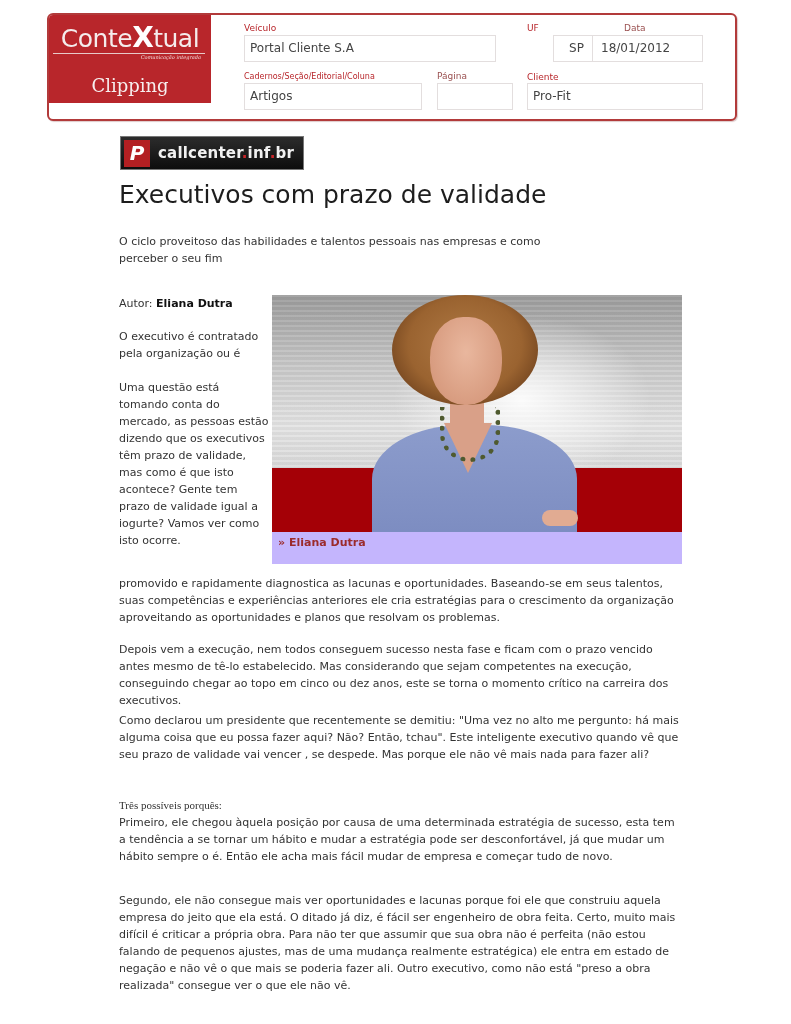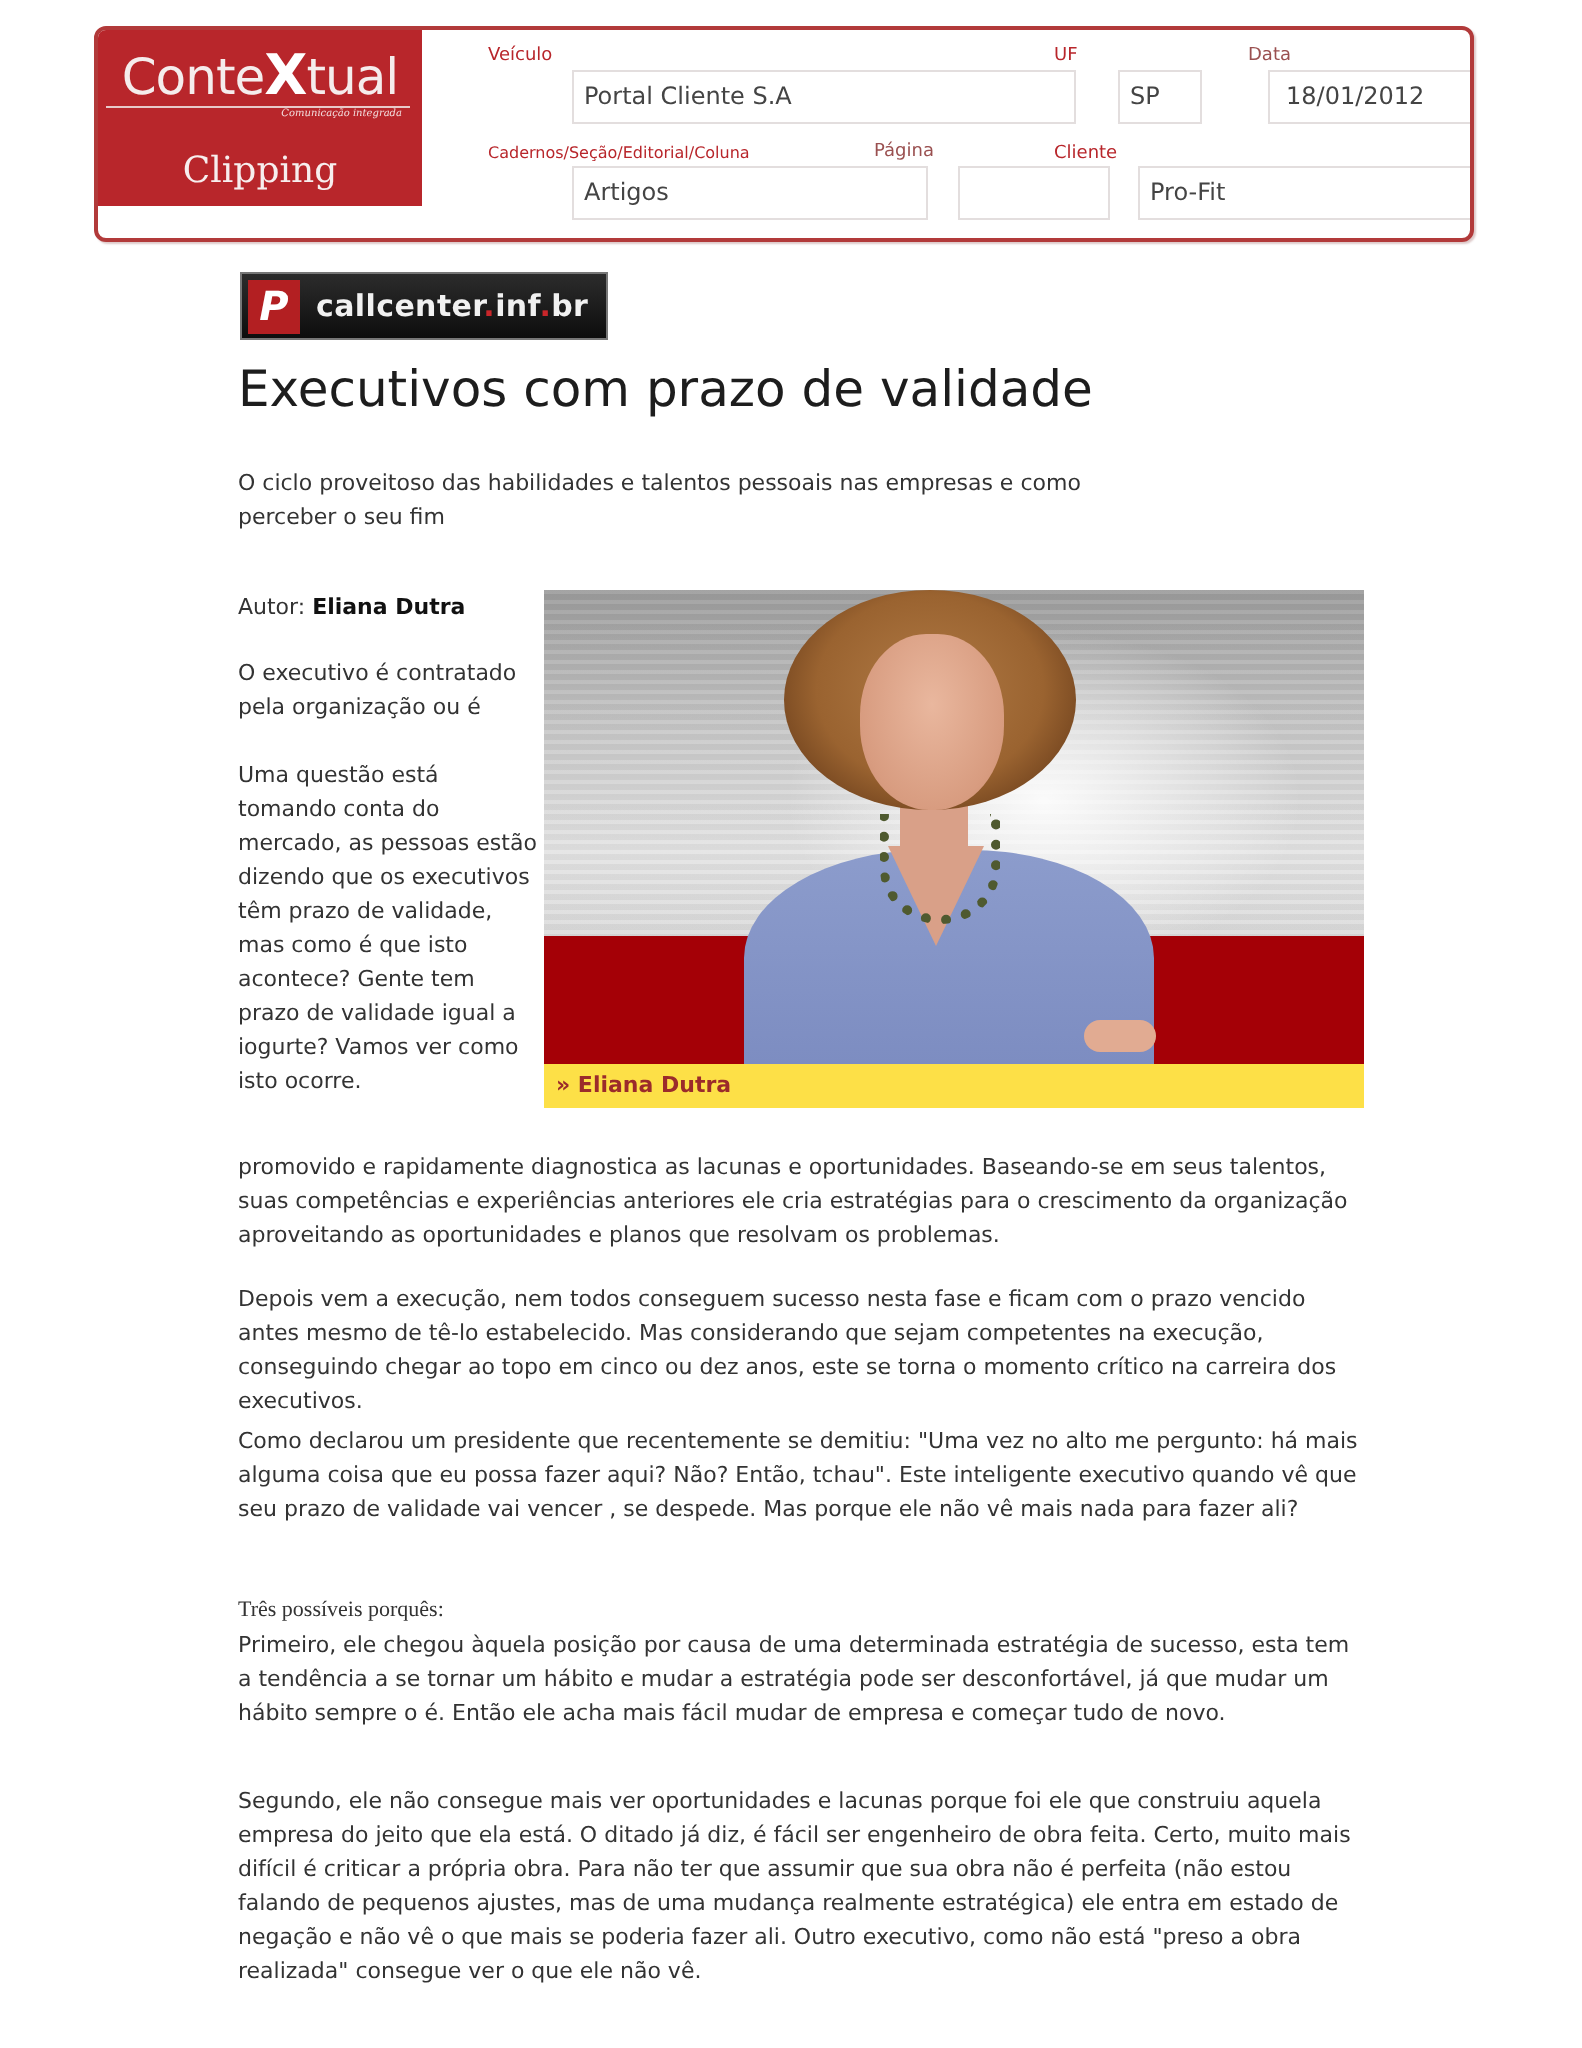--- a/index.html
+++ b/index.html
@@ -43,7 +43,6 @@
     position: absolute; height: 27px; border: 1px solid #e3dede; background: #fff;
     font-size: 12px; color: #444; padding: 0 0 0 5px; line-height: 25px;
     font-family: "DejaVu Sans", sans-serif;
-    margin-left: 42px;
   }
 
   

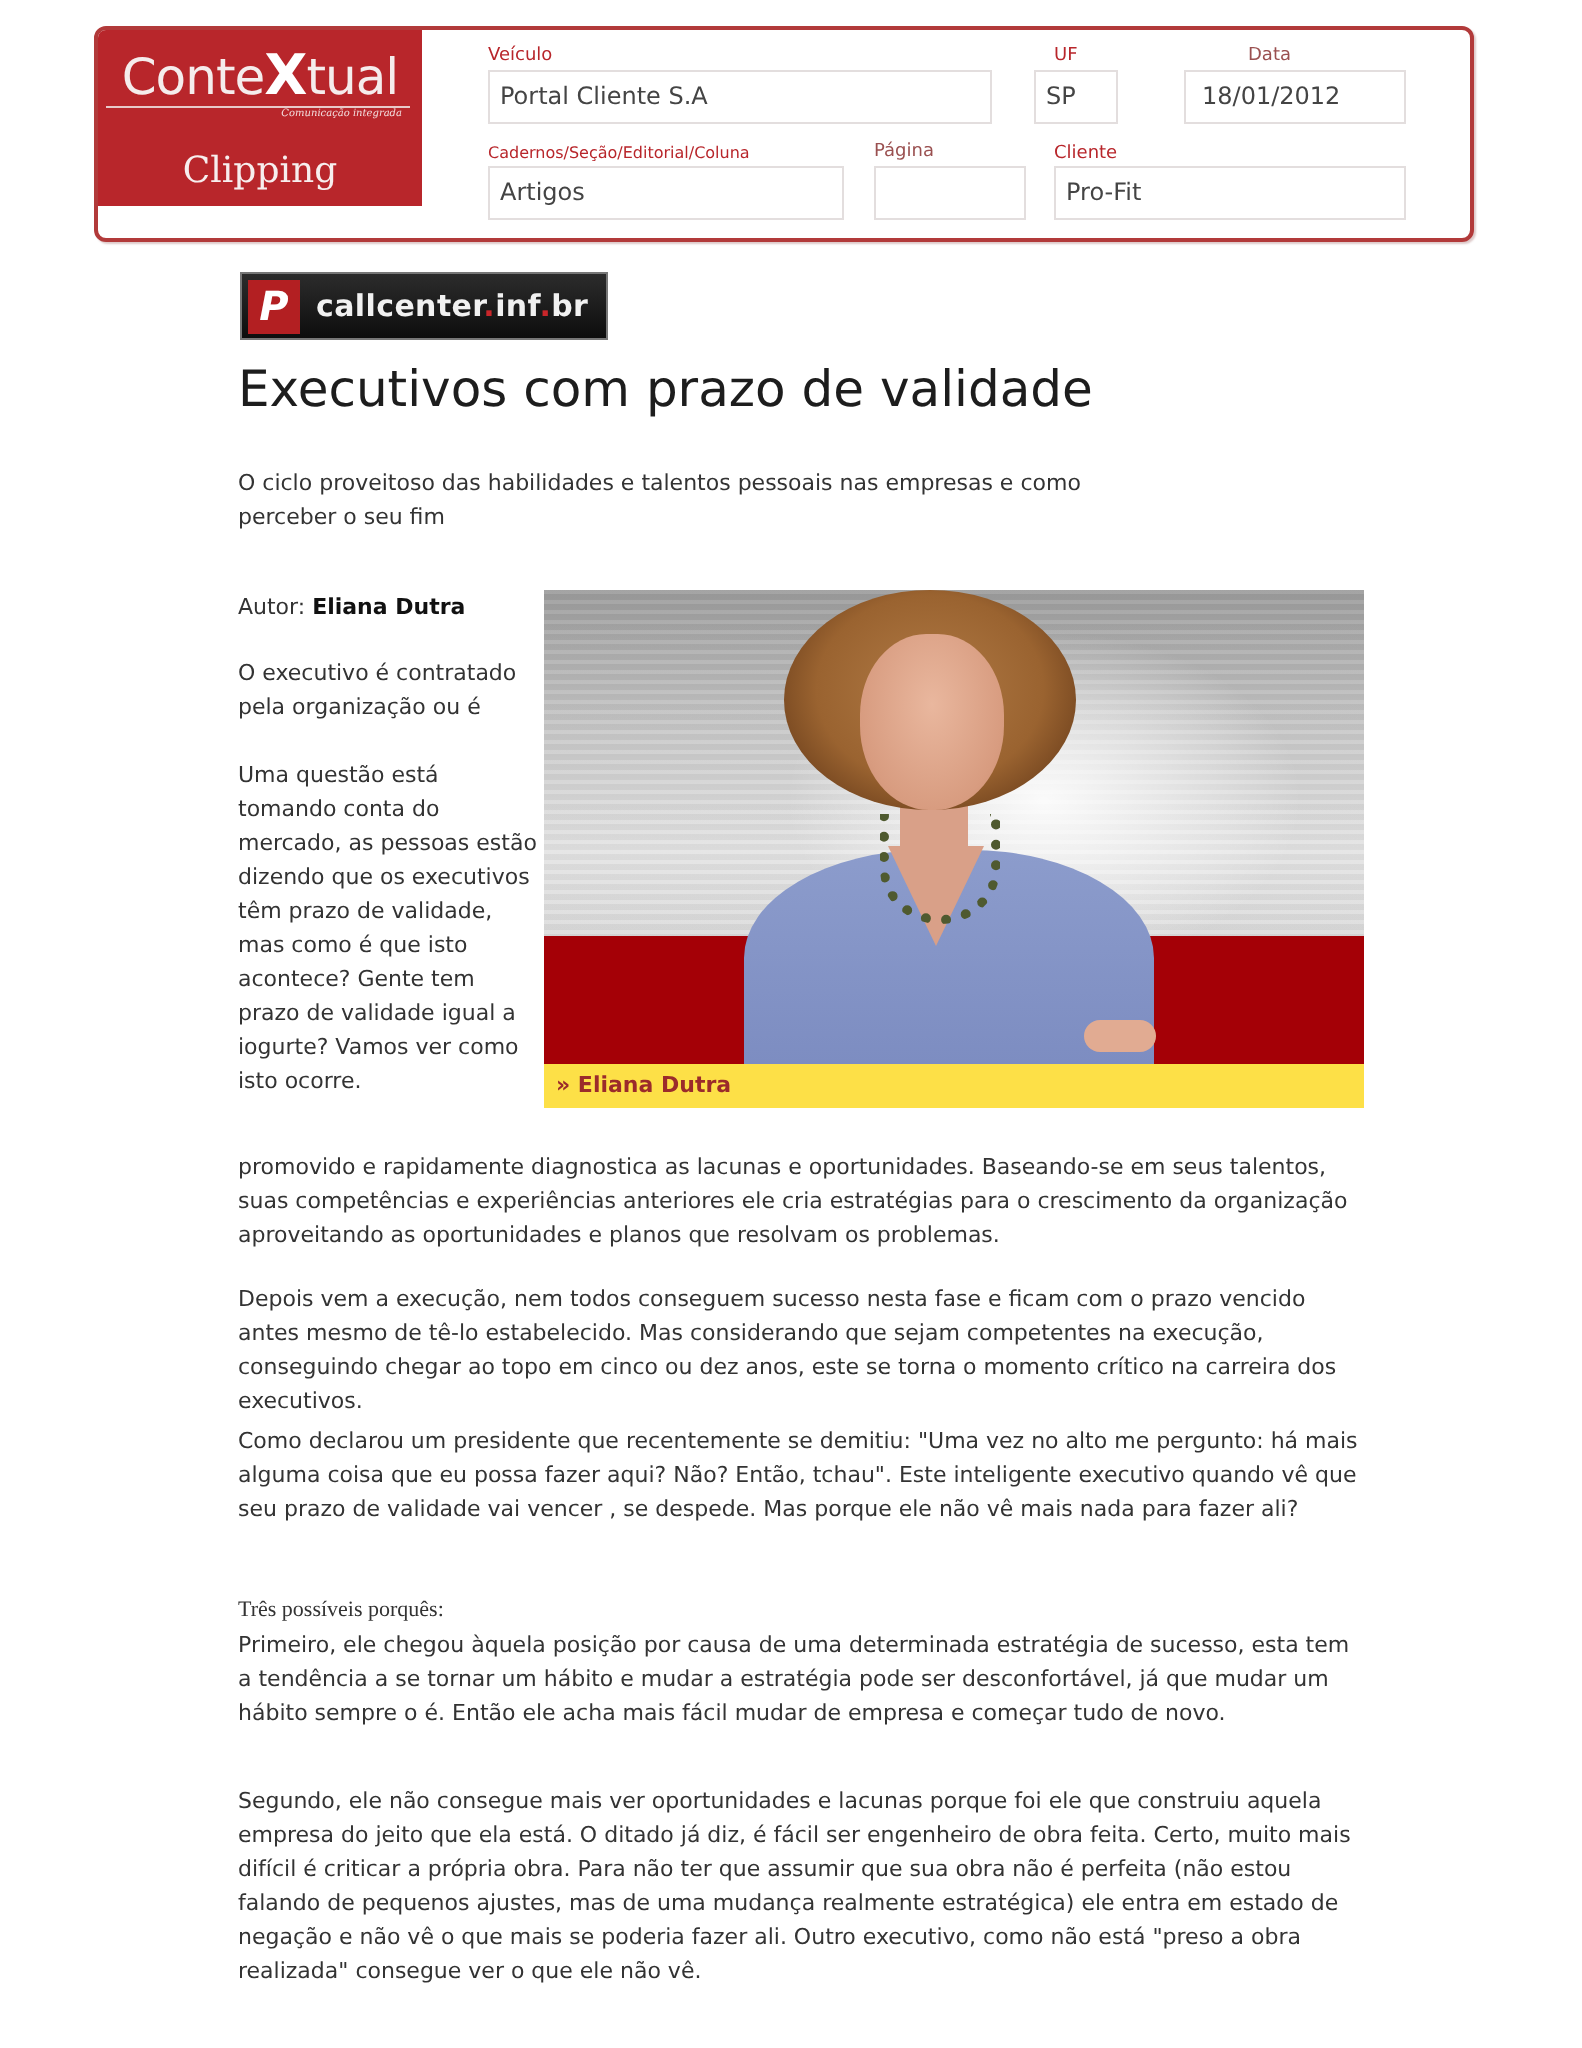--- a/index.html
+++ b/index.html
@@ -147,7 +147,7 @@
   <div class="field-box" style="left:195px; top:20px; width:252px;">Portal Cliente S.A</div>
 
   <div class="field-label" style="left:478px; top:8px;">UF</div>
-  <div class="field-box" style="left:468px; top:20px; width:42px;">SP</div>
+  <div class="field-box" style="left:504px; top:20px; width:42px;text-align:center;">SP</div>
 
   <div class="field-label grey" style="left:555px; top:8px;margin-left:20px;">Data</div>
   <div class="field-box" style="left:543px; top:20px; width:111px; padding-left:8px;">18/01/2012</div>

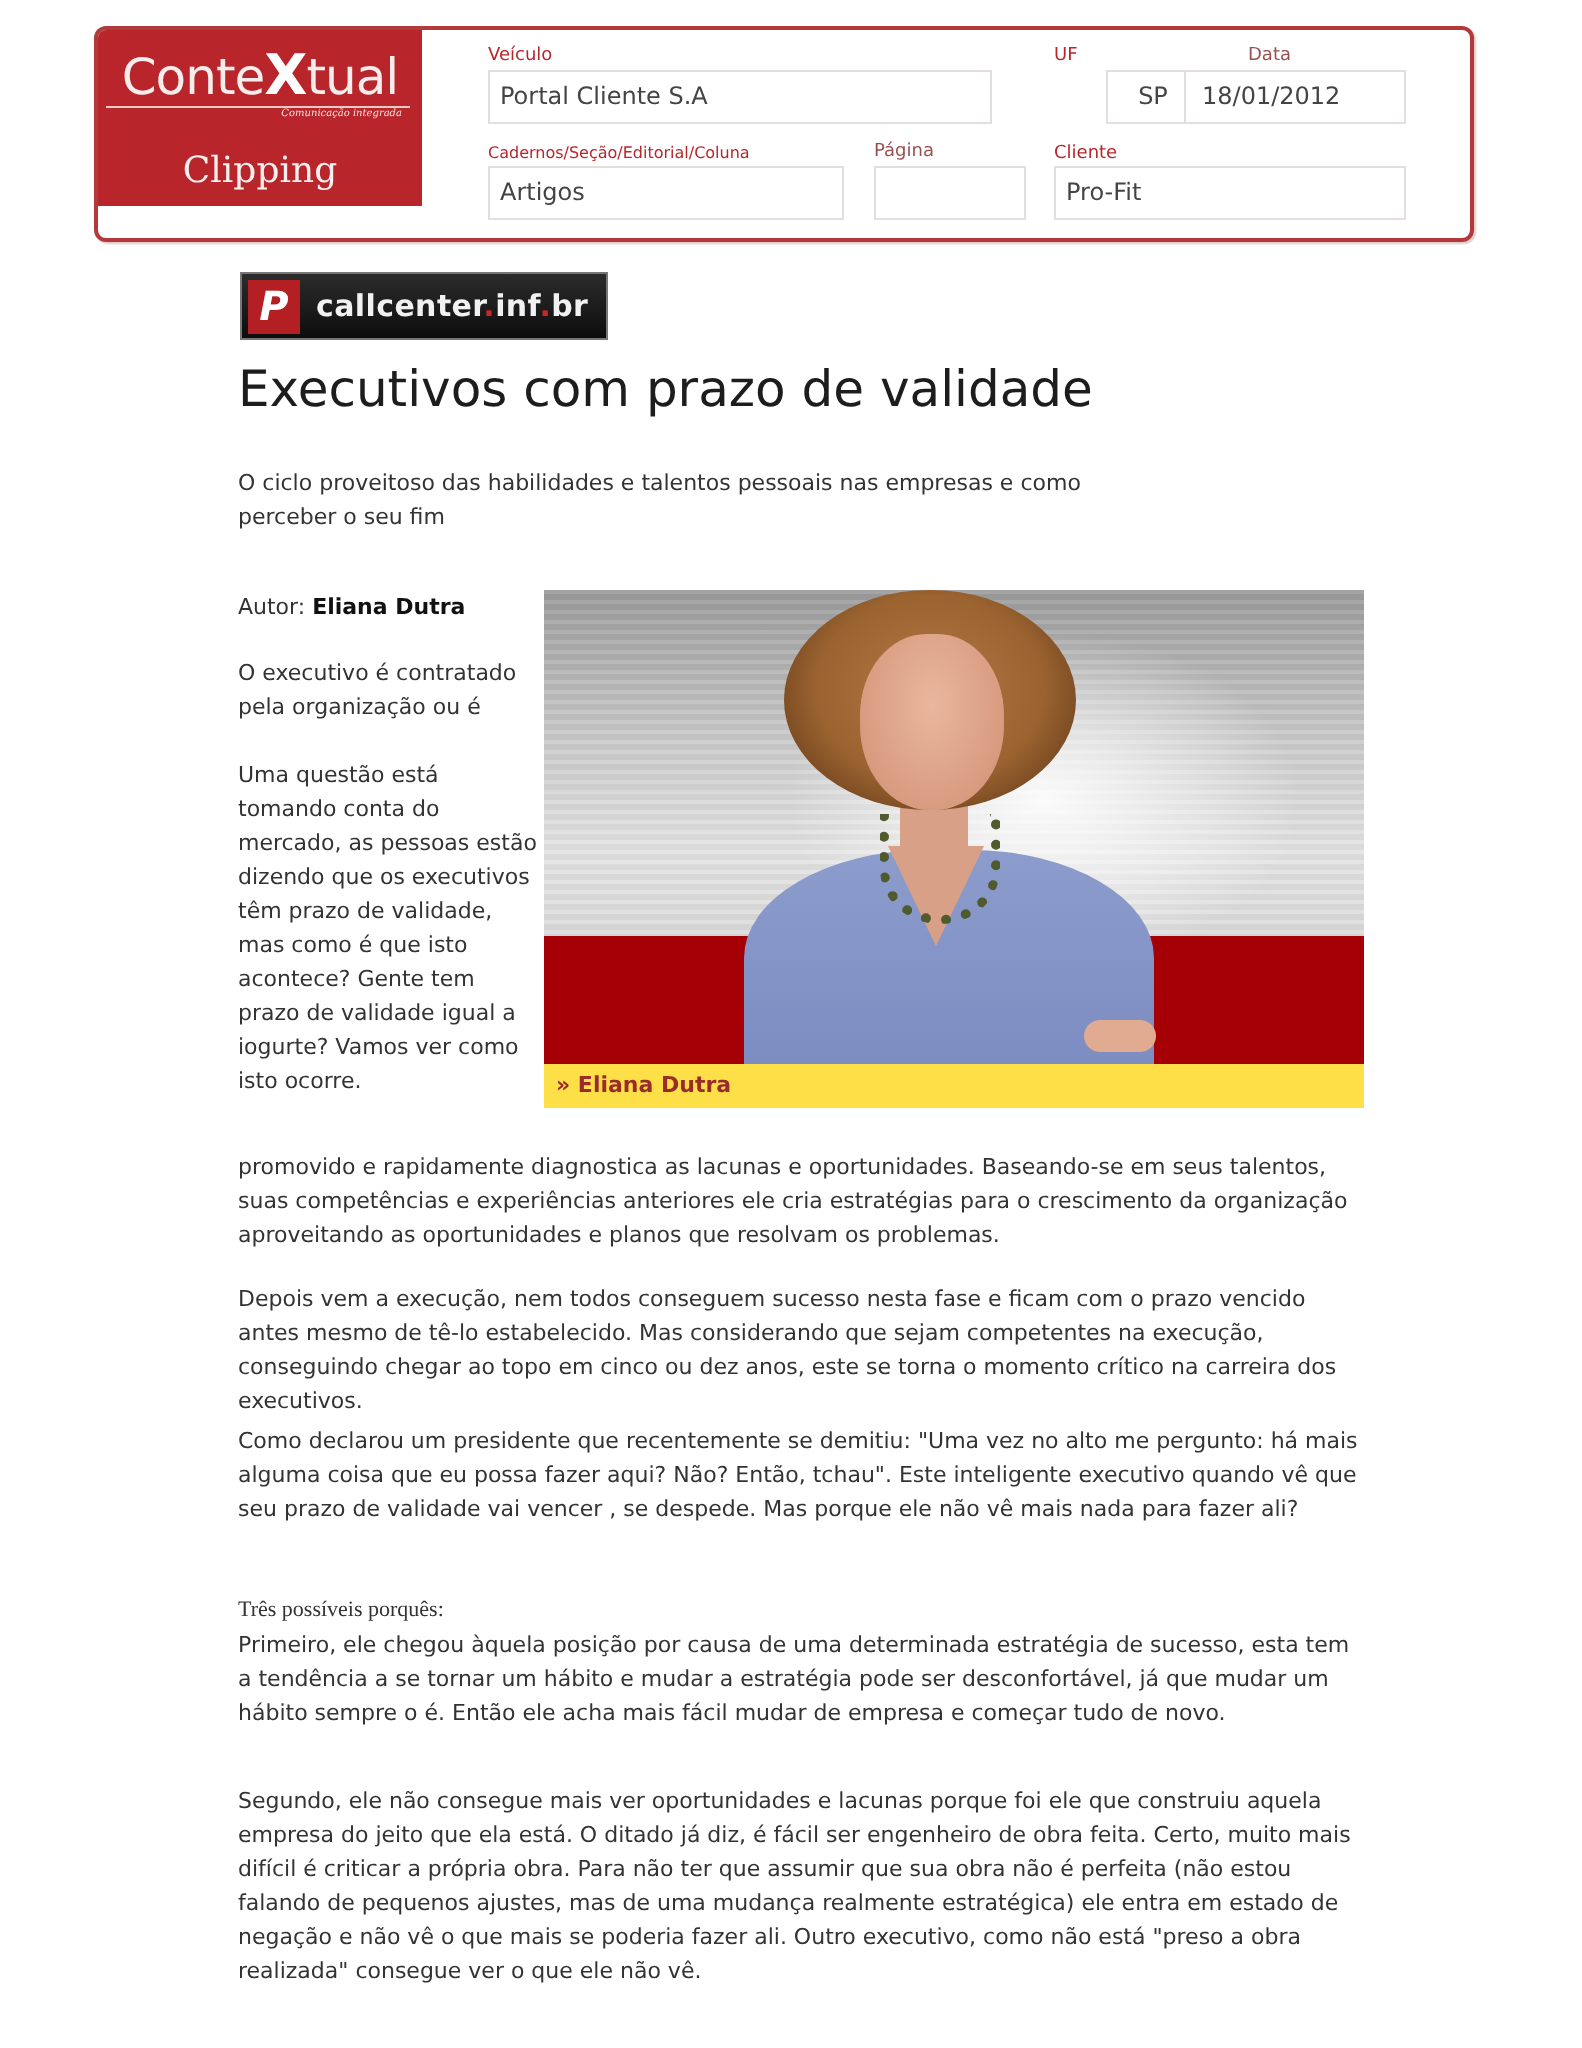--- a/index.html
+++ b/index.html
@@ -124,7 +124,7 @@
   }
 
   .photo-caption {
-    position: absolute; left: 272px; top: 532px; width: 410px; height: 22px; background: #fde047;
+    position: absolute; left: 272px; top: 532px; width: 410px; height: 32px; background: #c4b5fd;
     font-size: 11px; color: #9b2b2b; font-weight: bold; padding-left: 6px; line-height: 22px;
   }
 

